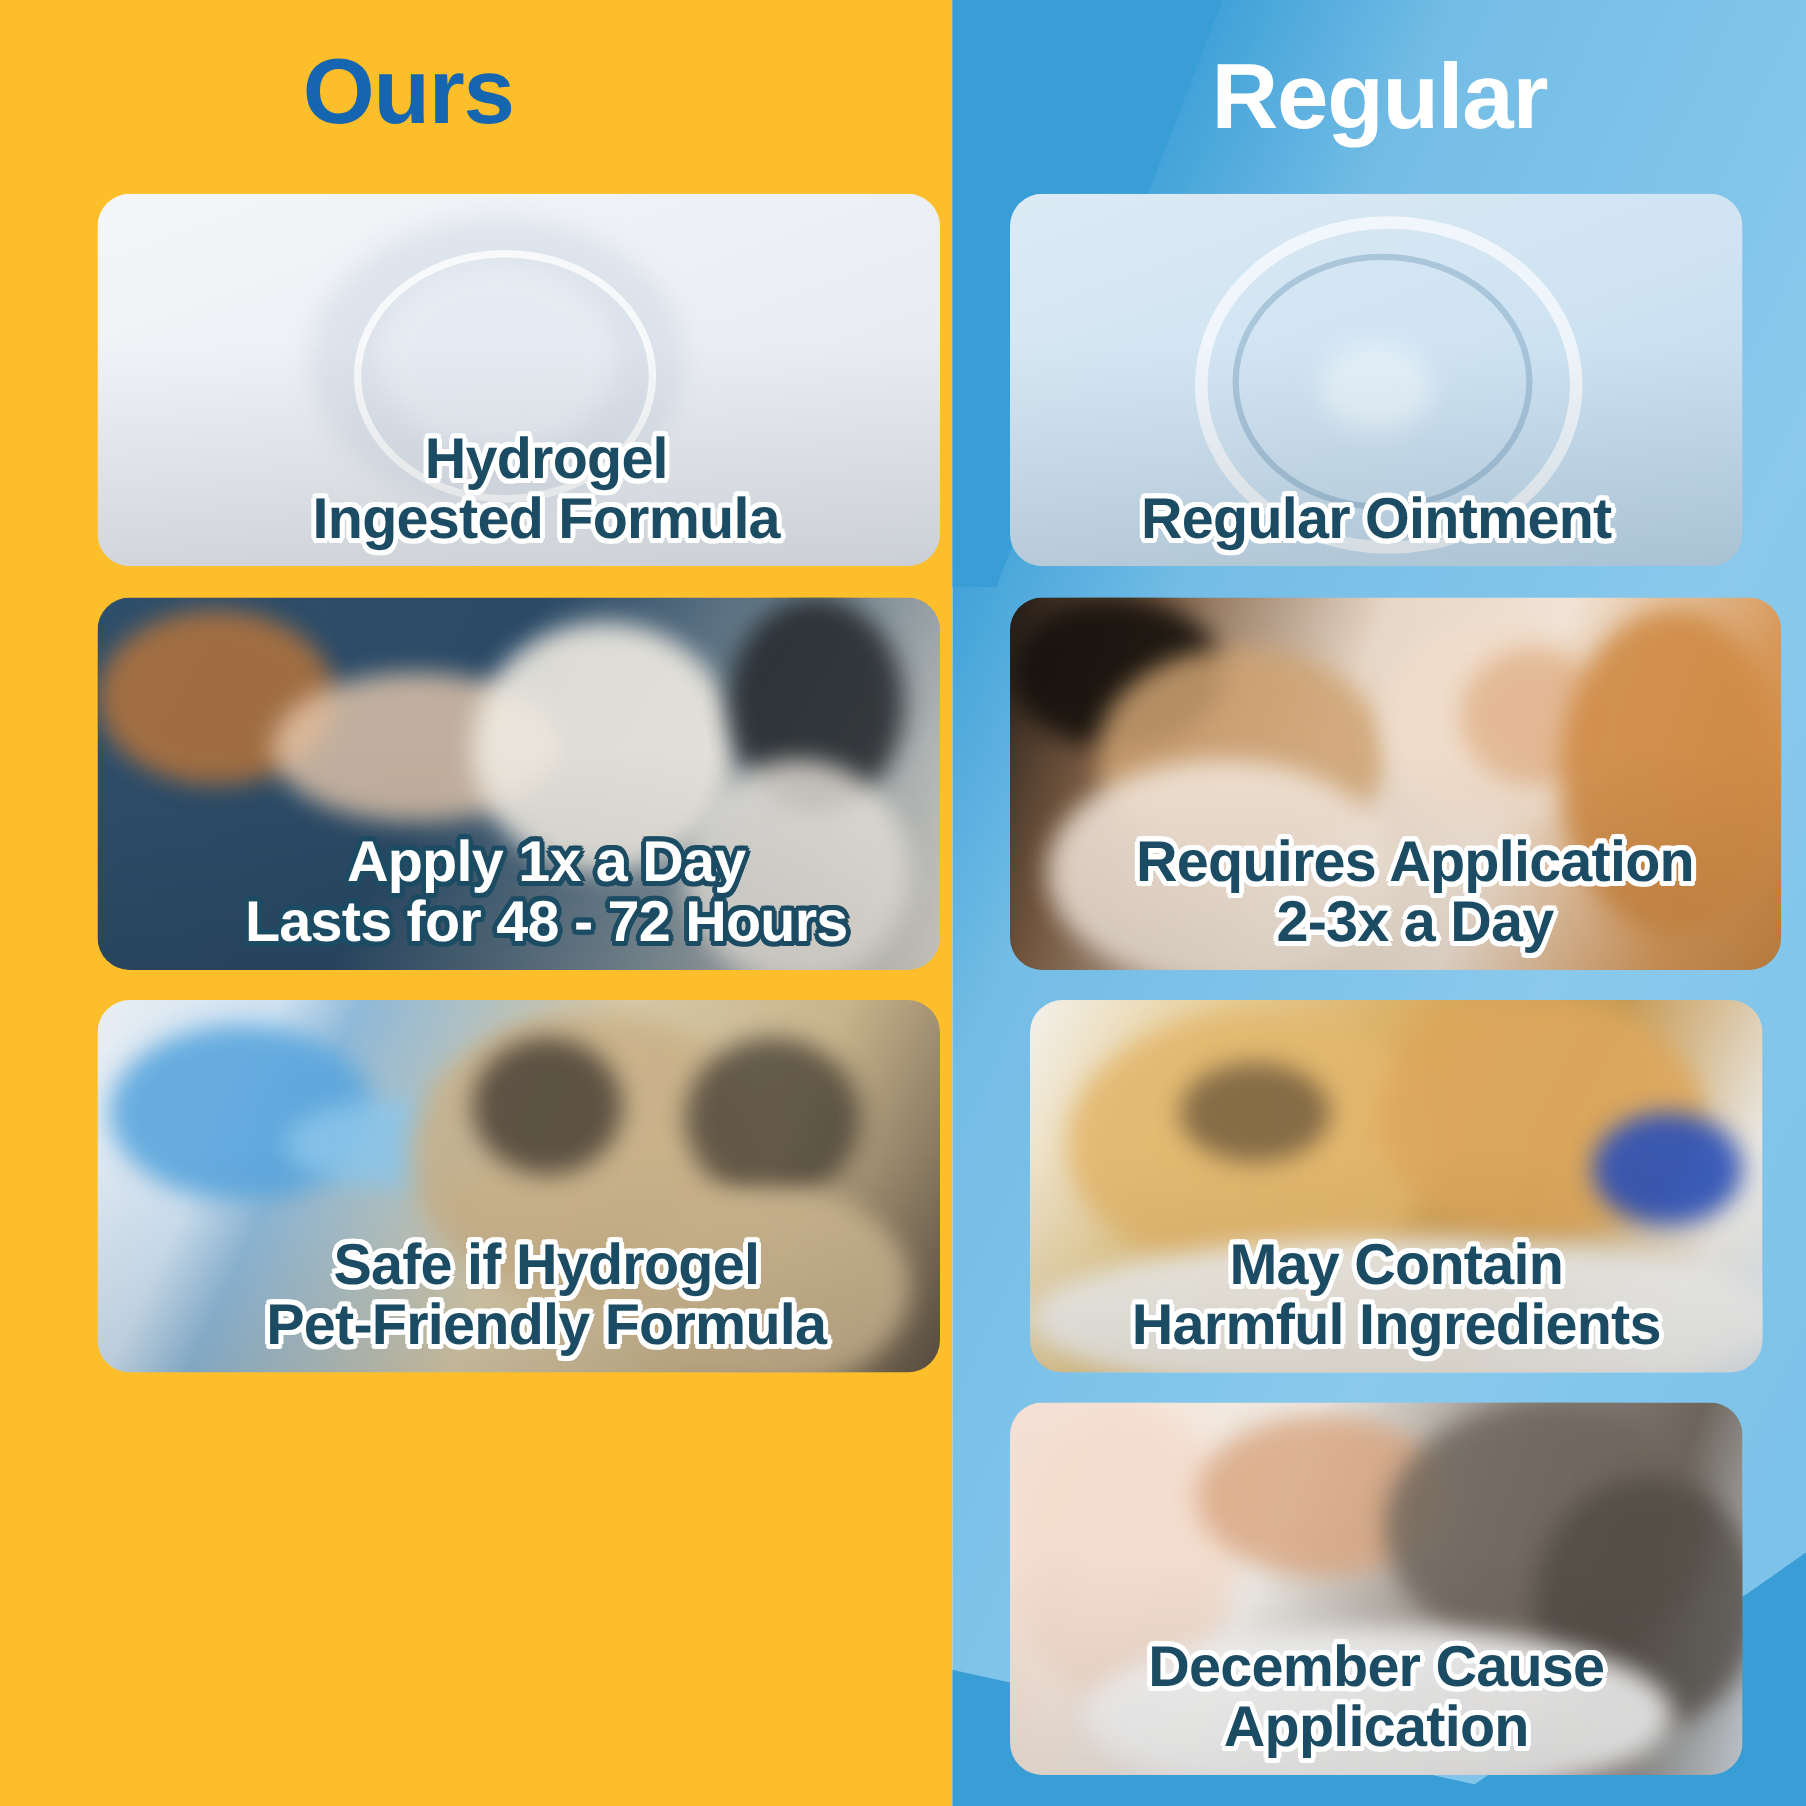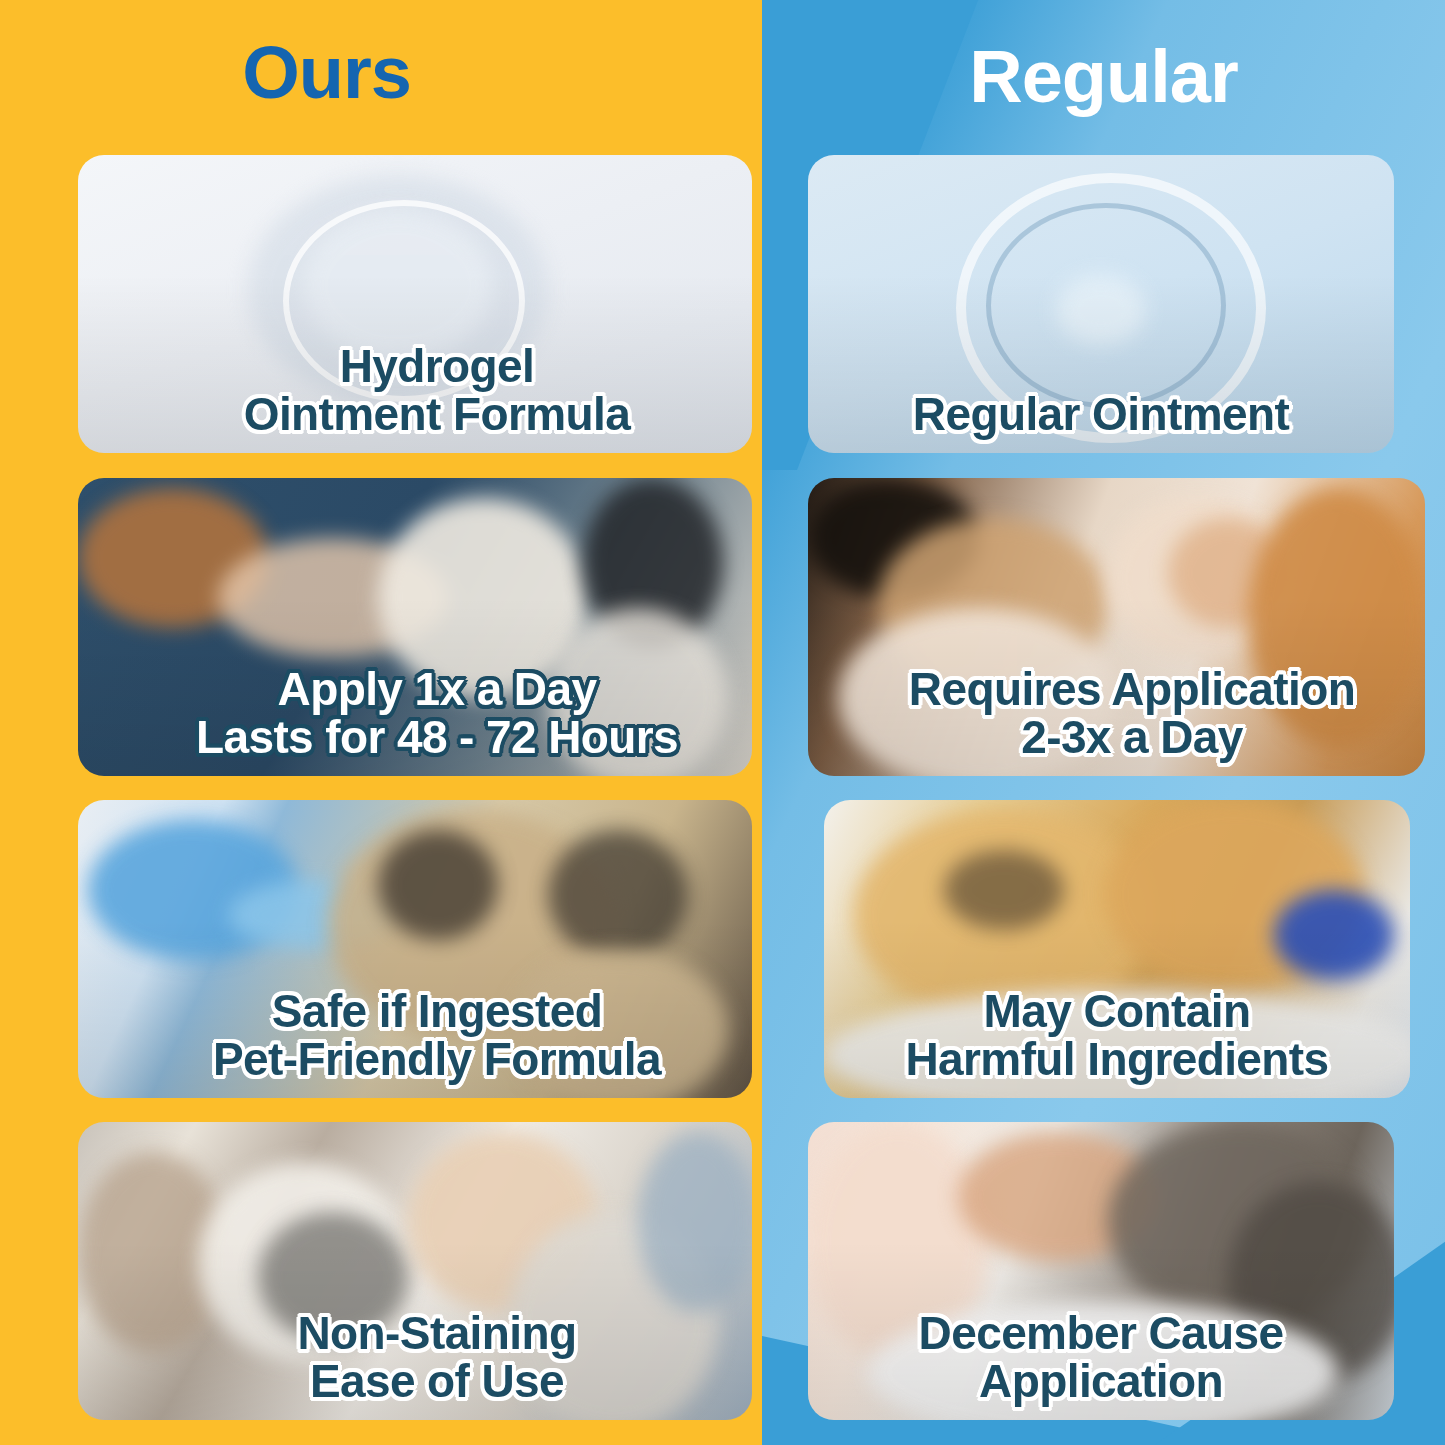--- a/index.html
+++ b/index.html
@@ -148,7 +148,7 @@
     <div class="scrim"></div>
     <div class="card-caption cap-dark">
       <span class="ln">Hydrogel</span>
-      <span class="ln">Ointment Formula</span>
+      <span class="ln">Ingested Formula</span>
     </div>
   </div>
 

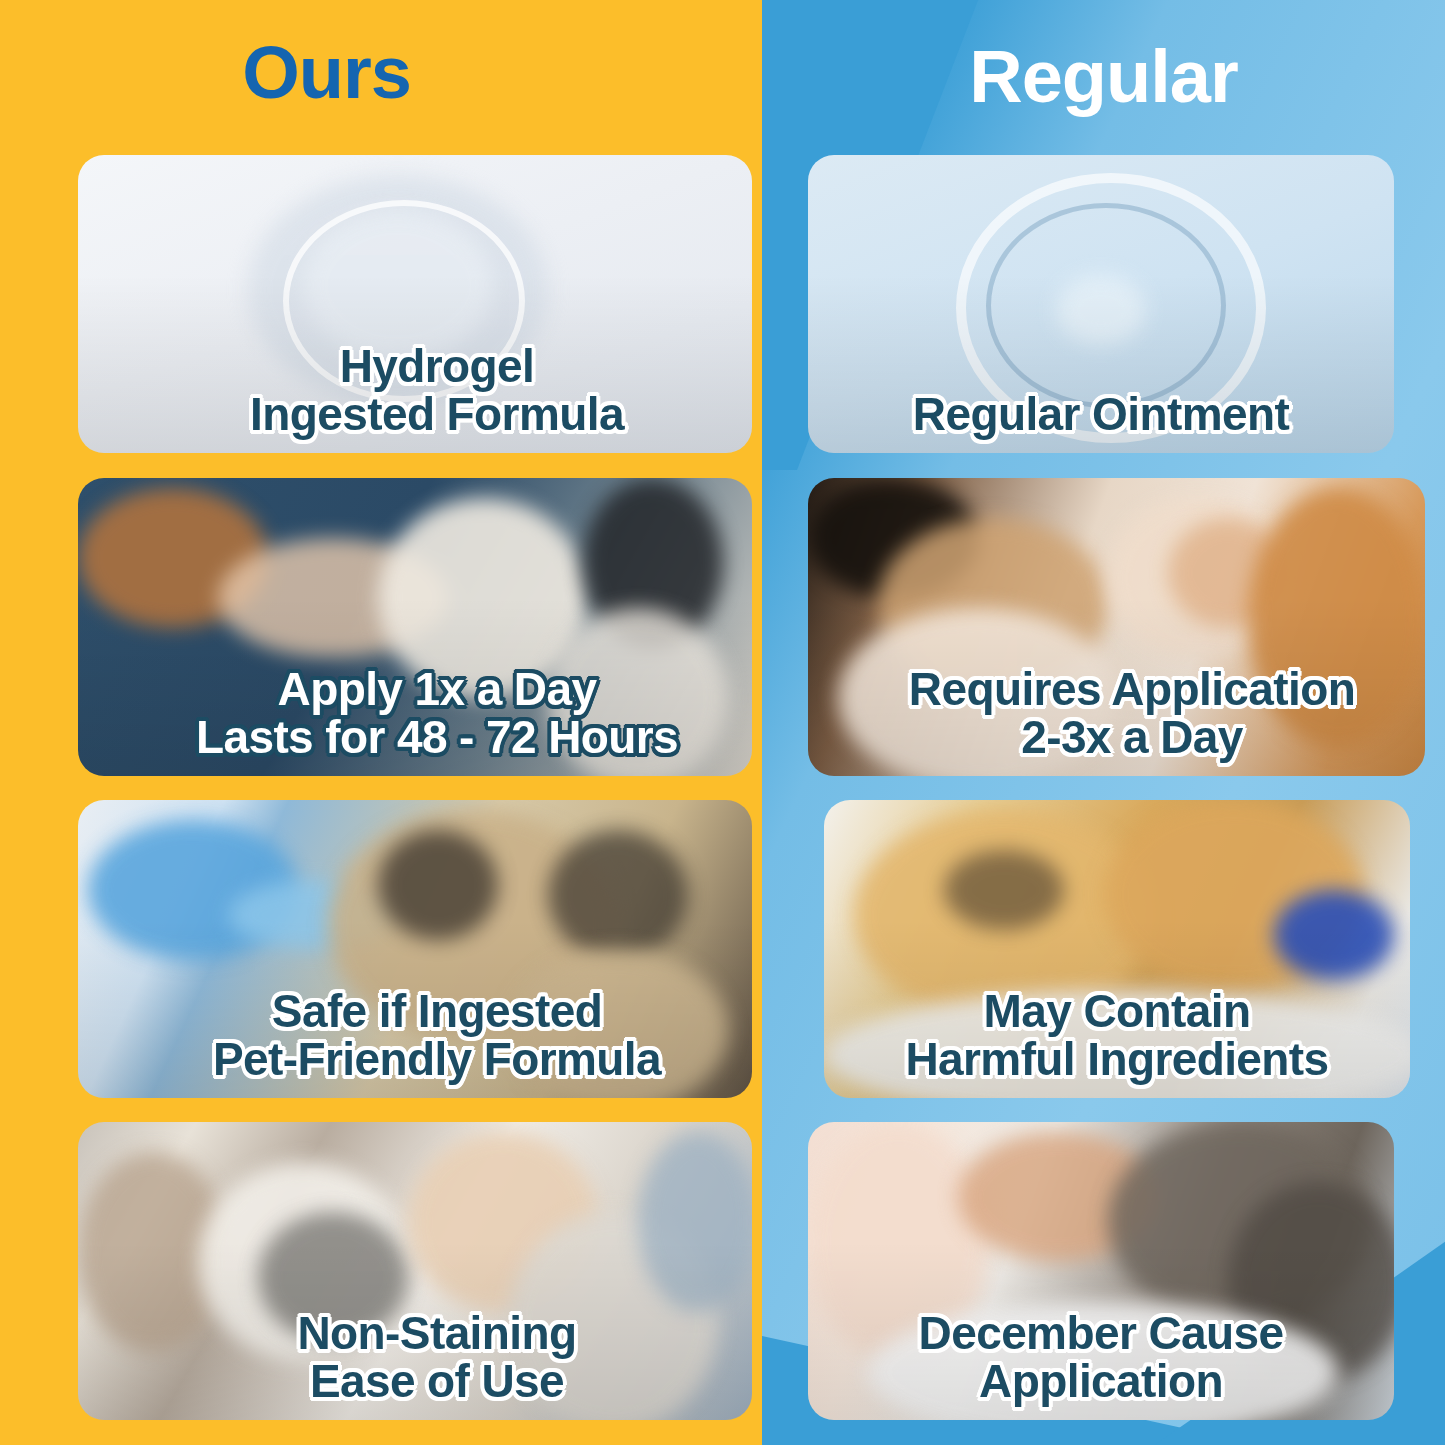--- a/index.html
+++ b/index.html
@@ -178,7 +178,7 @@
     </div>
     <div class="scrim"></div>
     <div class="card-caption cap-dark">
-      <span class="ln">Safe if Ingested</span>
+      <span class="ln">Safe if Hydrogel</span>
       <span class="ln">Pet-Friendly Formula</span>
     </div>
   </div>

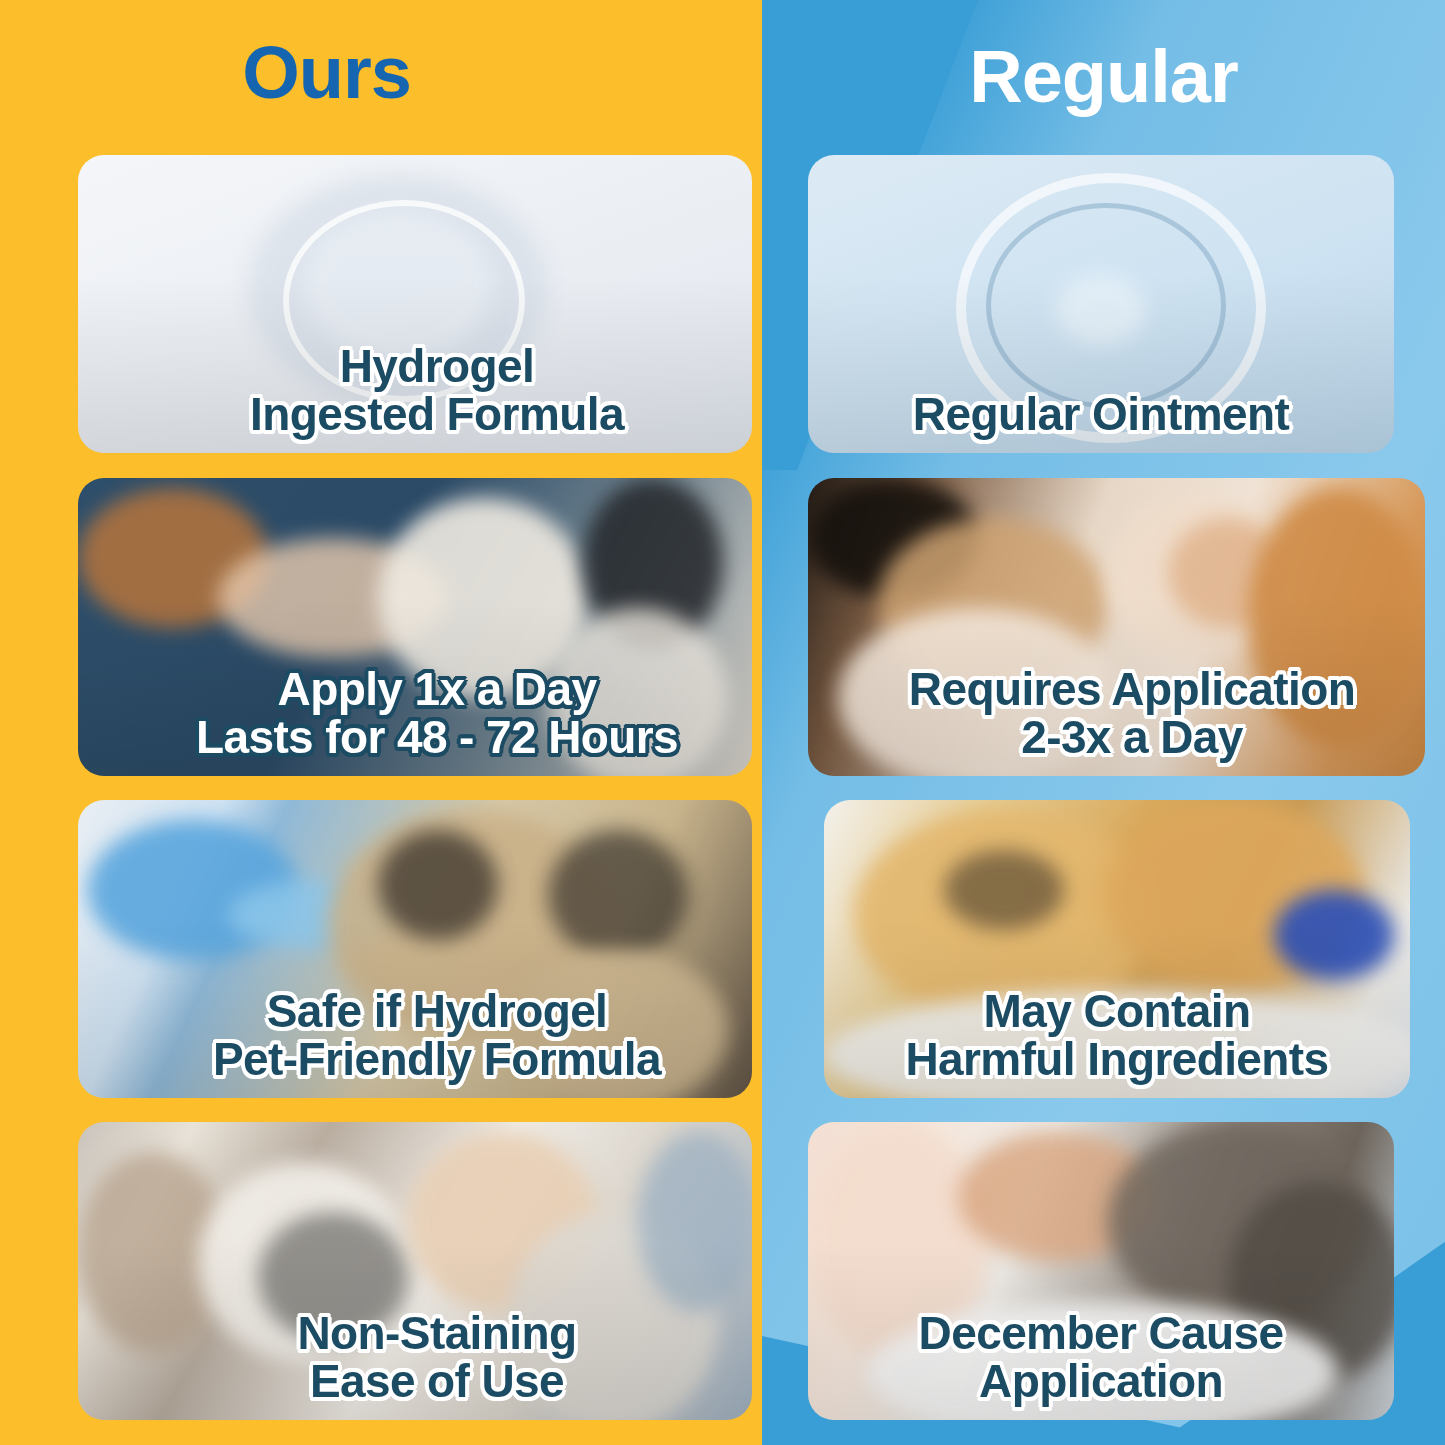--- a/index.html
+++ b/index.html
@@ -183,21 +183,6 @@
     </div>
   </div>
 
-  <div class="card L L4">
-    <div class="card-media bg-bulldog">
-      <div class="blob" style="left:0px;top:30px;width:150px;height:200px;background:#b8a48f;opacity:.8;"></div>
-      <div class="blob" style="left:120px;top:40px;width:210px;height:200px;background:#f2efe9;opacity:.9;"></div>
-      <div class="blob" style="left:180px;top:90px;width:150px;height:130px;background:#6b6a66;opacity:.7;"></div>
-      <div class="blob" style="left:330px;top:10px;width:190px;height:180px;background:#e8cfb4;opacity:.9;"></div>
-      <div class="blob" style="left:430px;top:90px;width:210px;height:220px;background:#dcd8d1;opacity:.9;"></div>
-      <div class="blob" style="left:560px;top:10px;width:120px;height:180px;background:#9fb2c2;opacity:.8;"></div>
-    </div>
-    <div class="scrim"></div>
-    <div class="card-caption cap-dark">
-      <span class="ln">Non-Staining</span>
-      <span class="ln">Ease of Use</span>
-    </div>
-  </div>
 
   <div class="card R R1">
     <div class="card-media bg-dish">

